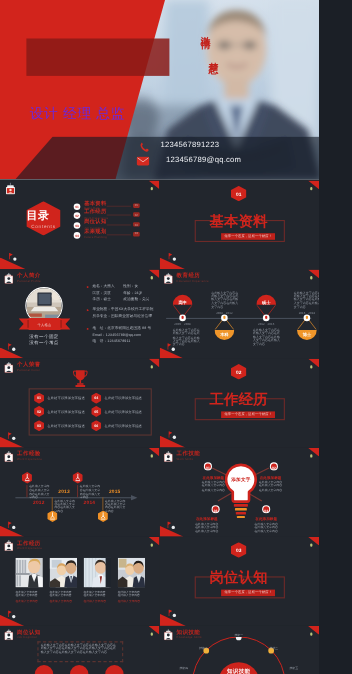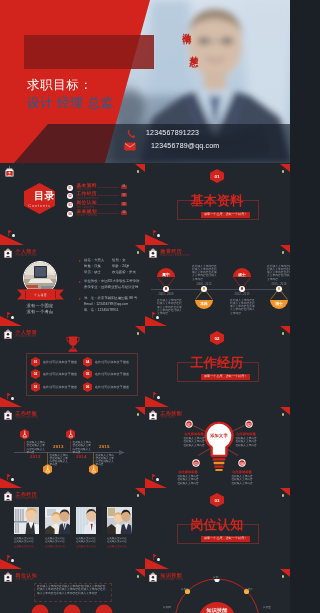--- a/index.html
+++ b/index.html
@@ -154,7 +154,6 @@
     </svg>
     <div class="redpoly"></div>
     <div class="titlebox"></div>
-    <div class="sub1">求职目标：</div>
     <div class="sub2">设计  经理  总监</div>
     <div class="vert" style="left:182px;top:26px">激情</div>
     <div class="vert" style="left:189px;top:49px">梦想</div>

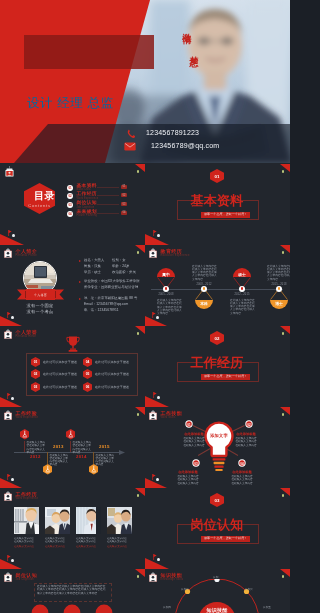--- a/index.html
+++ b/index.html
@@ -19,7 +19,7 @@
   .cover .title{position:absolute;left:35px;top:40px;width:124px;
       color:#fff;font-size:18px;letter-spacing:0.8px;font-weight:400;line-height:24px;}
   .cover .sub1{position:absolute;left:27px;top:78px;color:#fff;font-size:12.5px;letter-spacing:0.6px;line-height:14px;}
-  .cover .sub2{position:absolute;left:27px;top:96px;color:#0369a1;font-size:12.5px;letter-spacing:0.6px;line-height:14px;}
+  .cover .sub2{position:absolute;left:27px;top:96px;color:#6d28d9;font-size:12.5px;letter-spacing:0.6px;line-height:14px;}
   .cover .vert{position:absolute;color:#c3211b;font-weight:bold;font-size:9px;
       writing-mode:vertical-rl;letter-spacing:2px;line-height:9px;}
   .cover .darkband{position:absolute;left:0;top:124px;width:290px;height:39px;

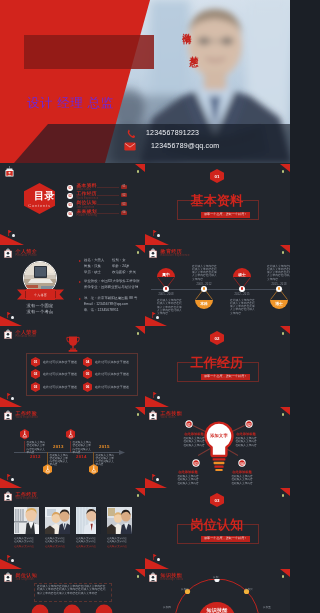--- a/index.html
+++ b/index.html
@@ -189,7 +189,7 @@
     <svg style="position:absolute;left:24px;top:19px" width="31" height="31" viewBox="0 0 31 31">
       <path d="M15.5 0 L31 8.2 L31 22.8 L15.5 31 L0 22.8 L0 8.2 Z" fill="#d0241c"></path>
     </svg>
-    <div style="position:absolute;left:24px;top:25px;width:31px;text-align:right;color:#fff;font-size:10px;font-weight:bold;letter-spacing:0.5px">目录</div>
+    <div style="position:absolute;left:24px;top:25px;width:31px;text-align:left;color:#fff;font-size:10px;font-weight:bold;letter-spacing:0.5px">目录</div>
     <div style="position:absolute;left:24px;top:38.5px;width:31px;text-align:center;color:#eeb9b5;font-size:4.2px;letter-spacing:0.7px">Contents</div>
     <div class="toc-item" style="left:67px;top:19.5px">
       <div class="toc-num">01</div>

